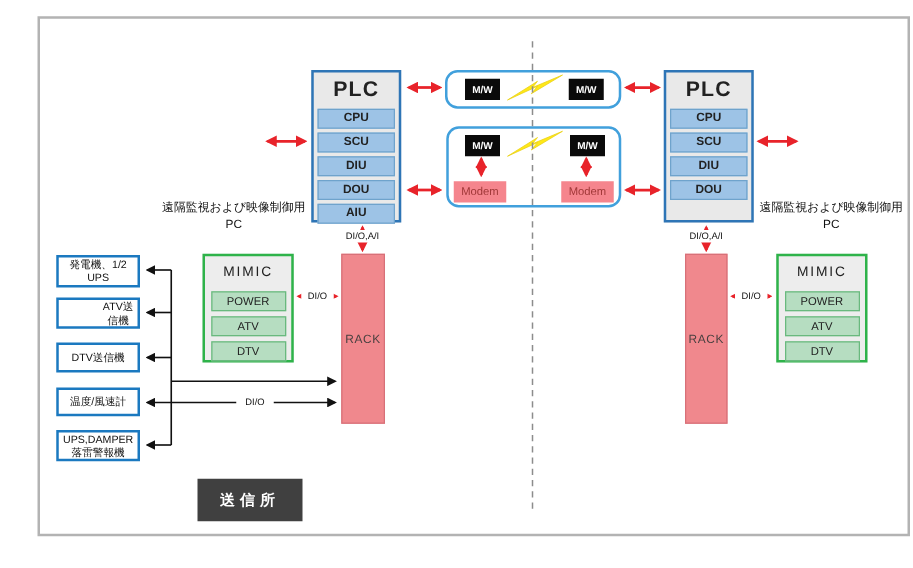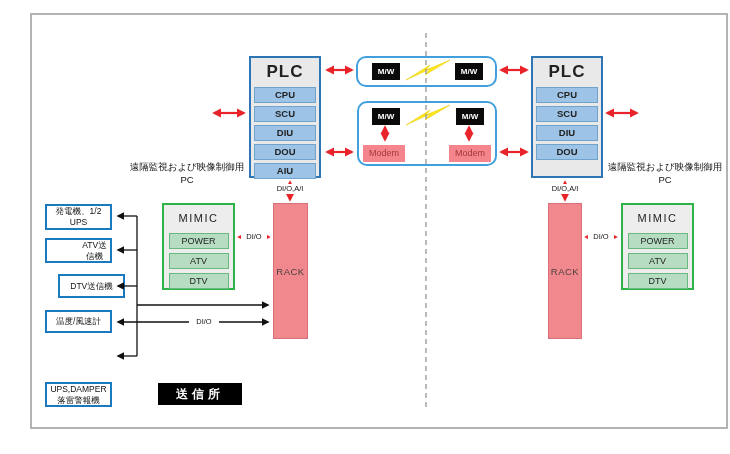--- a/index.html
+++ b/index.html
@@ -51,7 +51,7 @@
        font-size:8.5px;line-height:1.25;text-align:center;color:#111;z-index:1;}
   .d1{top:204px;height:26px;}
   .d2{top:238px;height:25px;padding-left:32px;}
-  .d3{top:274px;height:24px;margin-left:13px;}
+  .d3{top:274px;height:24px;}
   .d4{top:310px;height:23px;}
   .d5{top:344px;height:25px;margin-top:38px;}
 

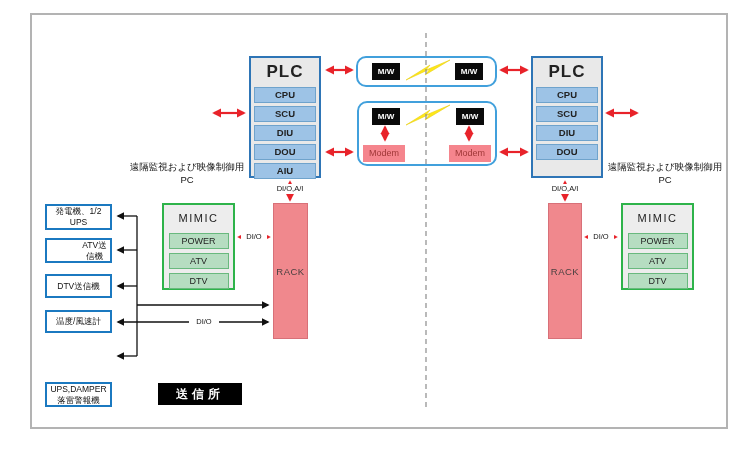--- a/index.html
+++ b/index.html
@@ -53,7 +53,7 @@
   .d2{top:238px;height:25px;padding-left:32px;}
   .d3{top:274px;height:24px;}
   .d4{top:310px;height:23px;}
-  .d5{top:344px;height:25px;margin-top:38px;}
+  .d5{top:344px;height:25px;}
 
   
   .site{position:absolute;top:383px;height:22px;background:#000000;color:#fff;font-weight:bold;font-size:12px;

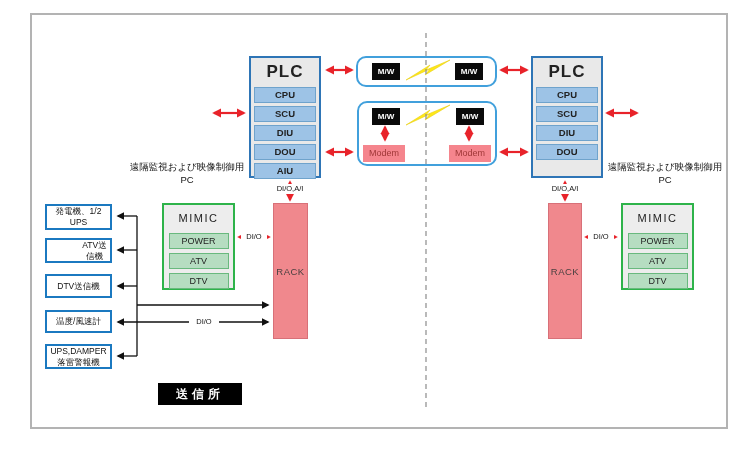--- a/index.html
+++ b/index.html
@@ -56,7 +56,7 @@
   .d5{top:344px;height:25px;}
 
   
-  .site{position:absolute;top:383px;height:22px;background:#000000;color:#fff;font-weight:bold;font-size:12px;
+  .site{position:absolute;top:383px;height:34px;background:#404040;color:#fff;font-weight:bold;font-size:12px;
         letter-spacing:4px;display:flex;align-items:center;justify-content:center;z-index:1;}
   .site-left{left:158px;width:84px;}
   .site-right{left:590px;width:85px;}

